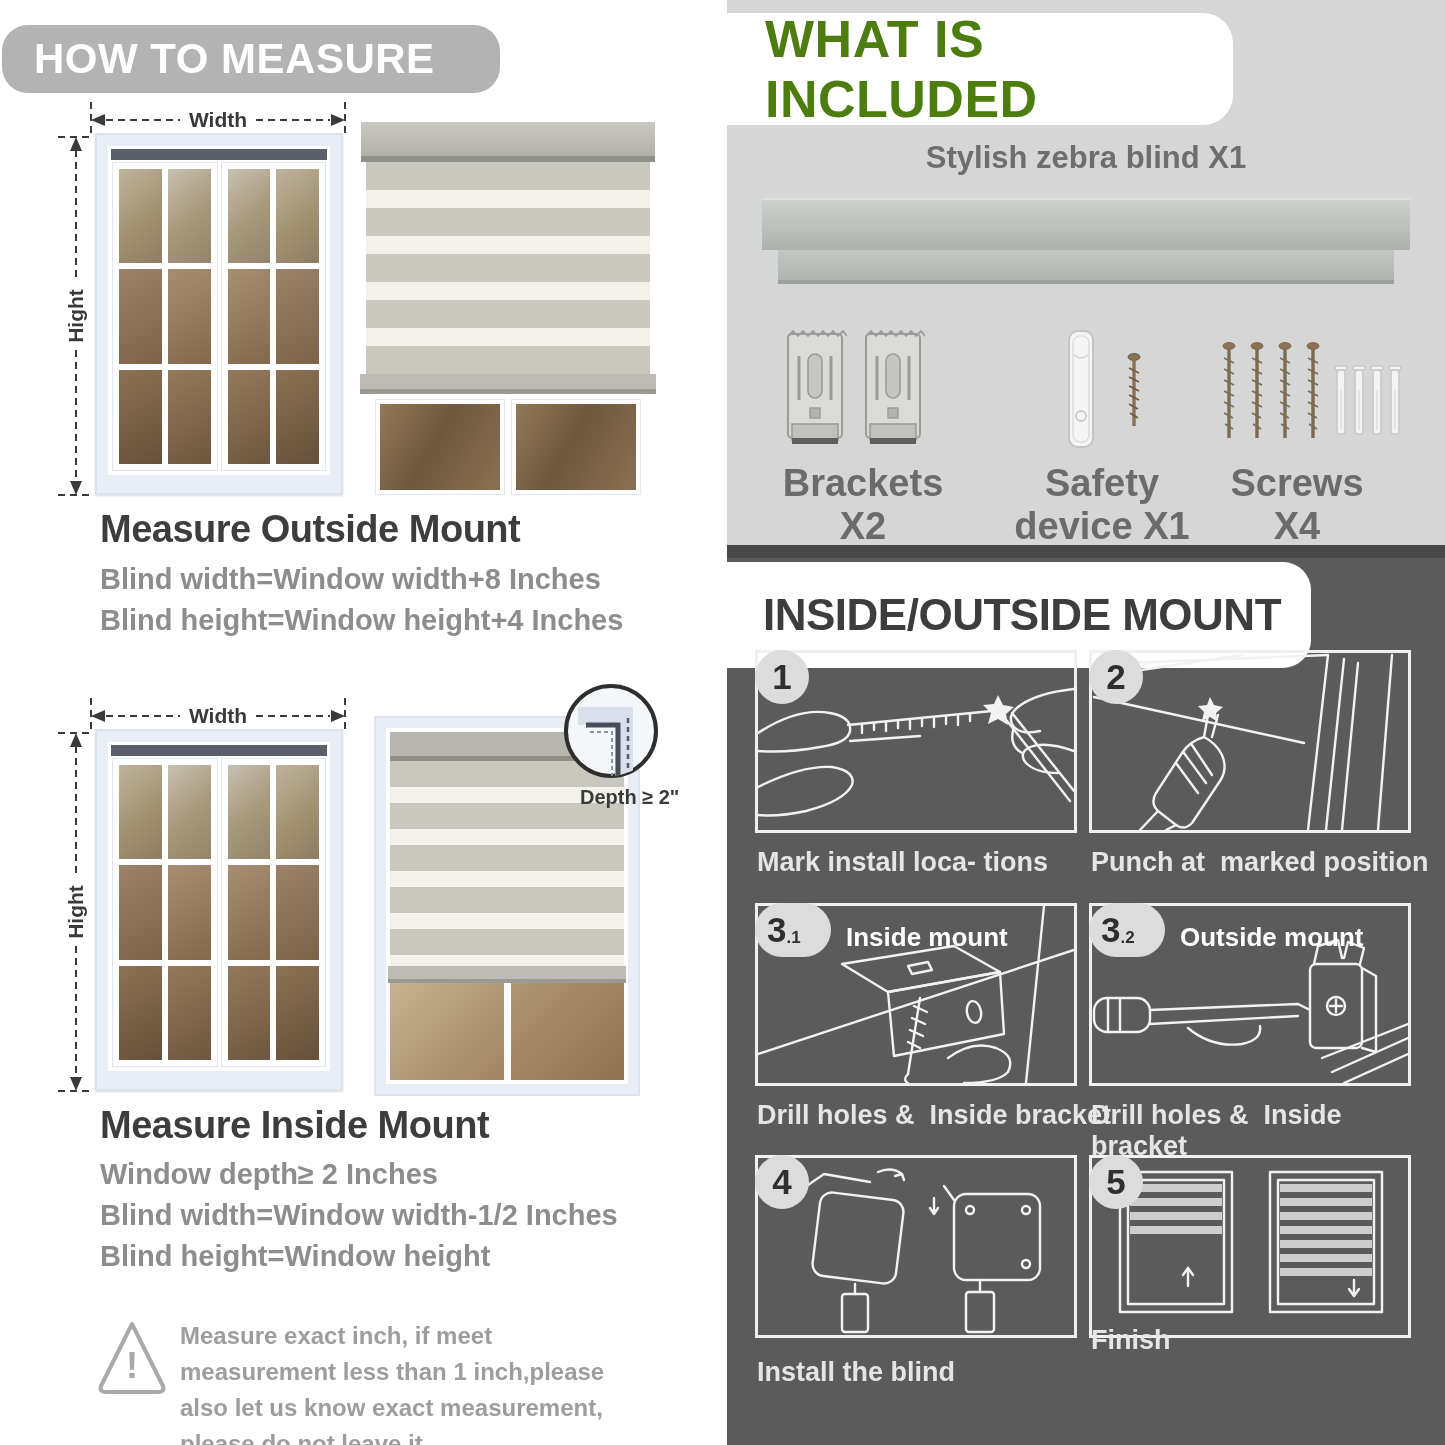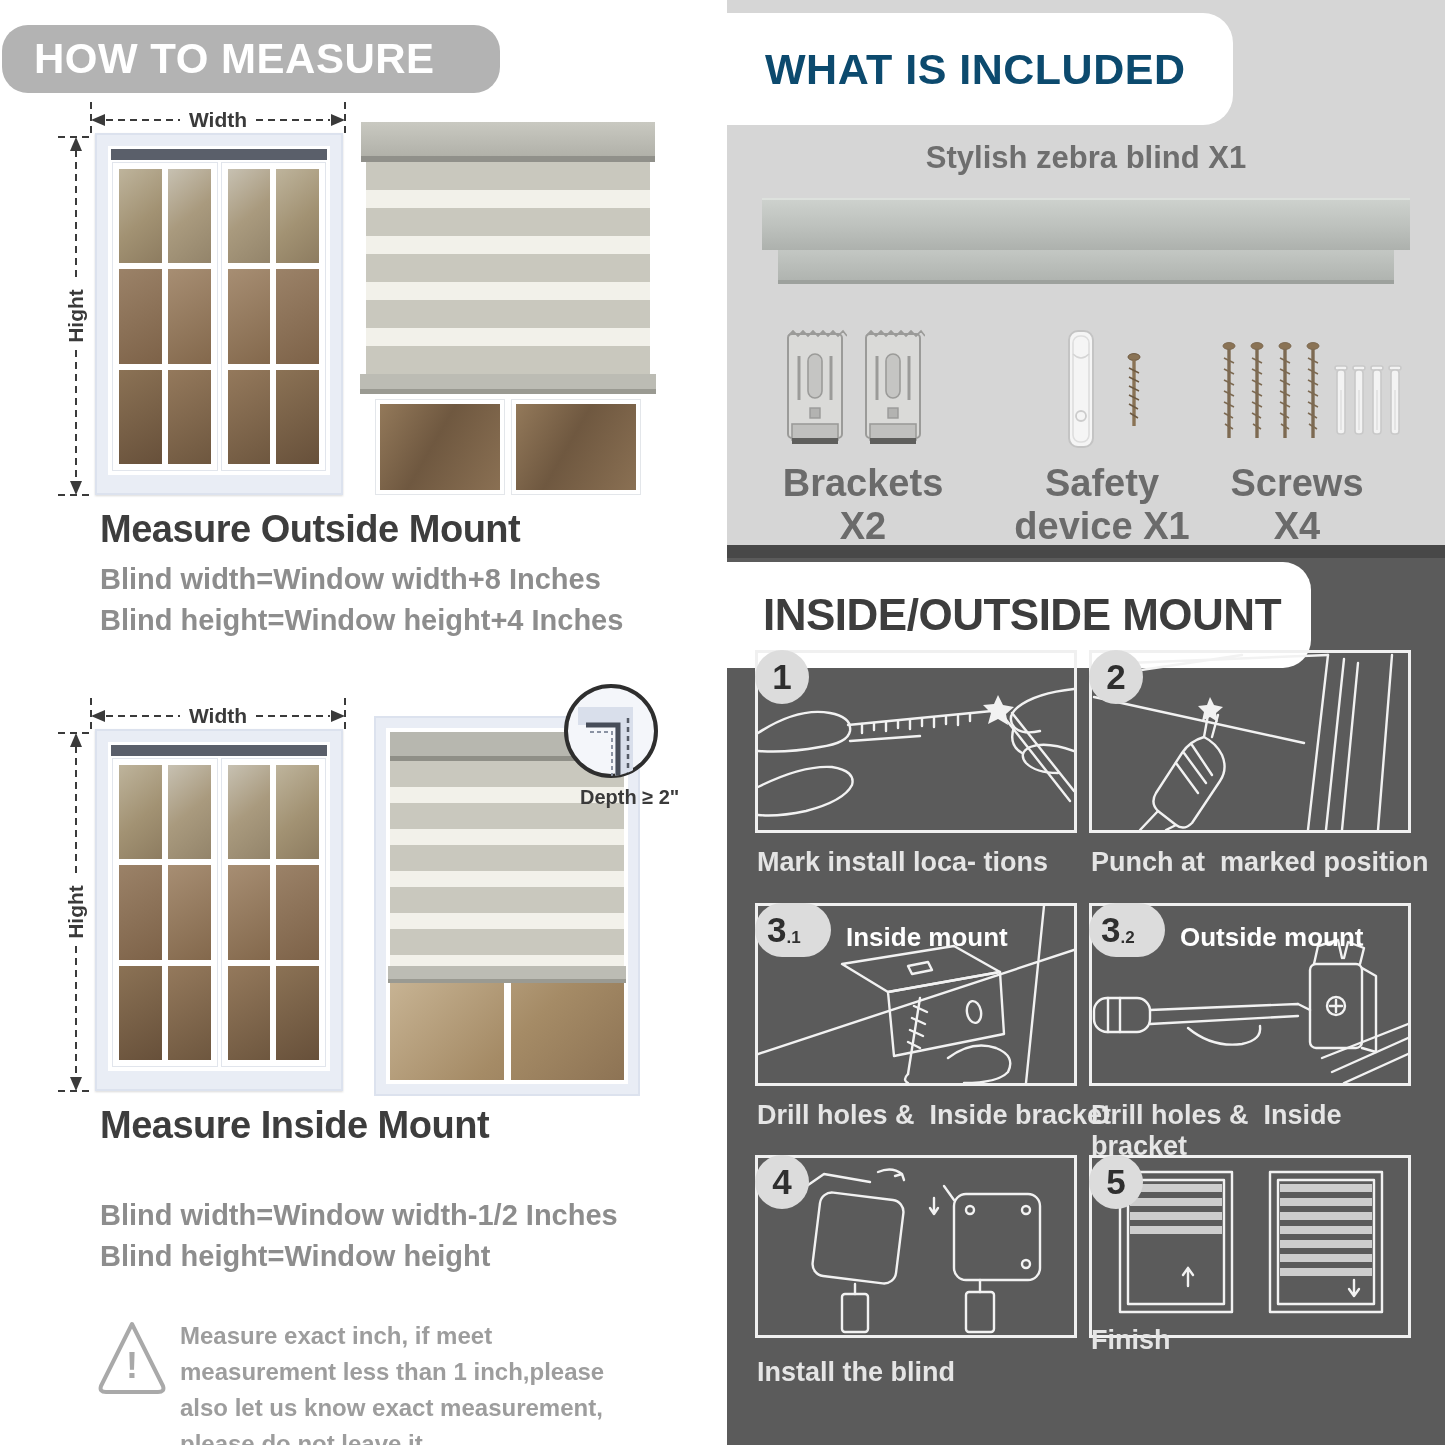--- a/index.html
+++ b/index.html
@@ -70,7 +70,7 @@
   .included-sec{position:absolute;left:0;top:0;width:718px;height:545px;background:#d6d6d6;}
   .pill-white-light{position:absolute;left:0;top:13px;width:506px;height:112px;background:#ffffff;
         border-radius:0 30px 30px 0;display:flex;align-items:center;padding-left:38px;box-sizing:border-box;}
-  .pill-white-light span{font-size:43px;font-weight:bold;color:#0c4a6e;letter-spacing:.5px;}
+  .pill-white-light span{font-size:52px;font-weight:bold;color:#4d7c0f;letter-spacing:.5px;}
   .product-label{position:absolute;left:0;top:140px;width:100%;text-align:center;
                  font-size:31px;font-weight:bold;color:#6e6e6e;margin:0;}
   .hr-bar1{height:52px;background:linear-gradient(180deg,#ced2ce 0%,#bdc1bd 55%,#adb1ad 100%);

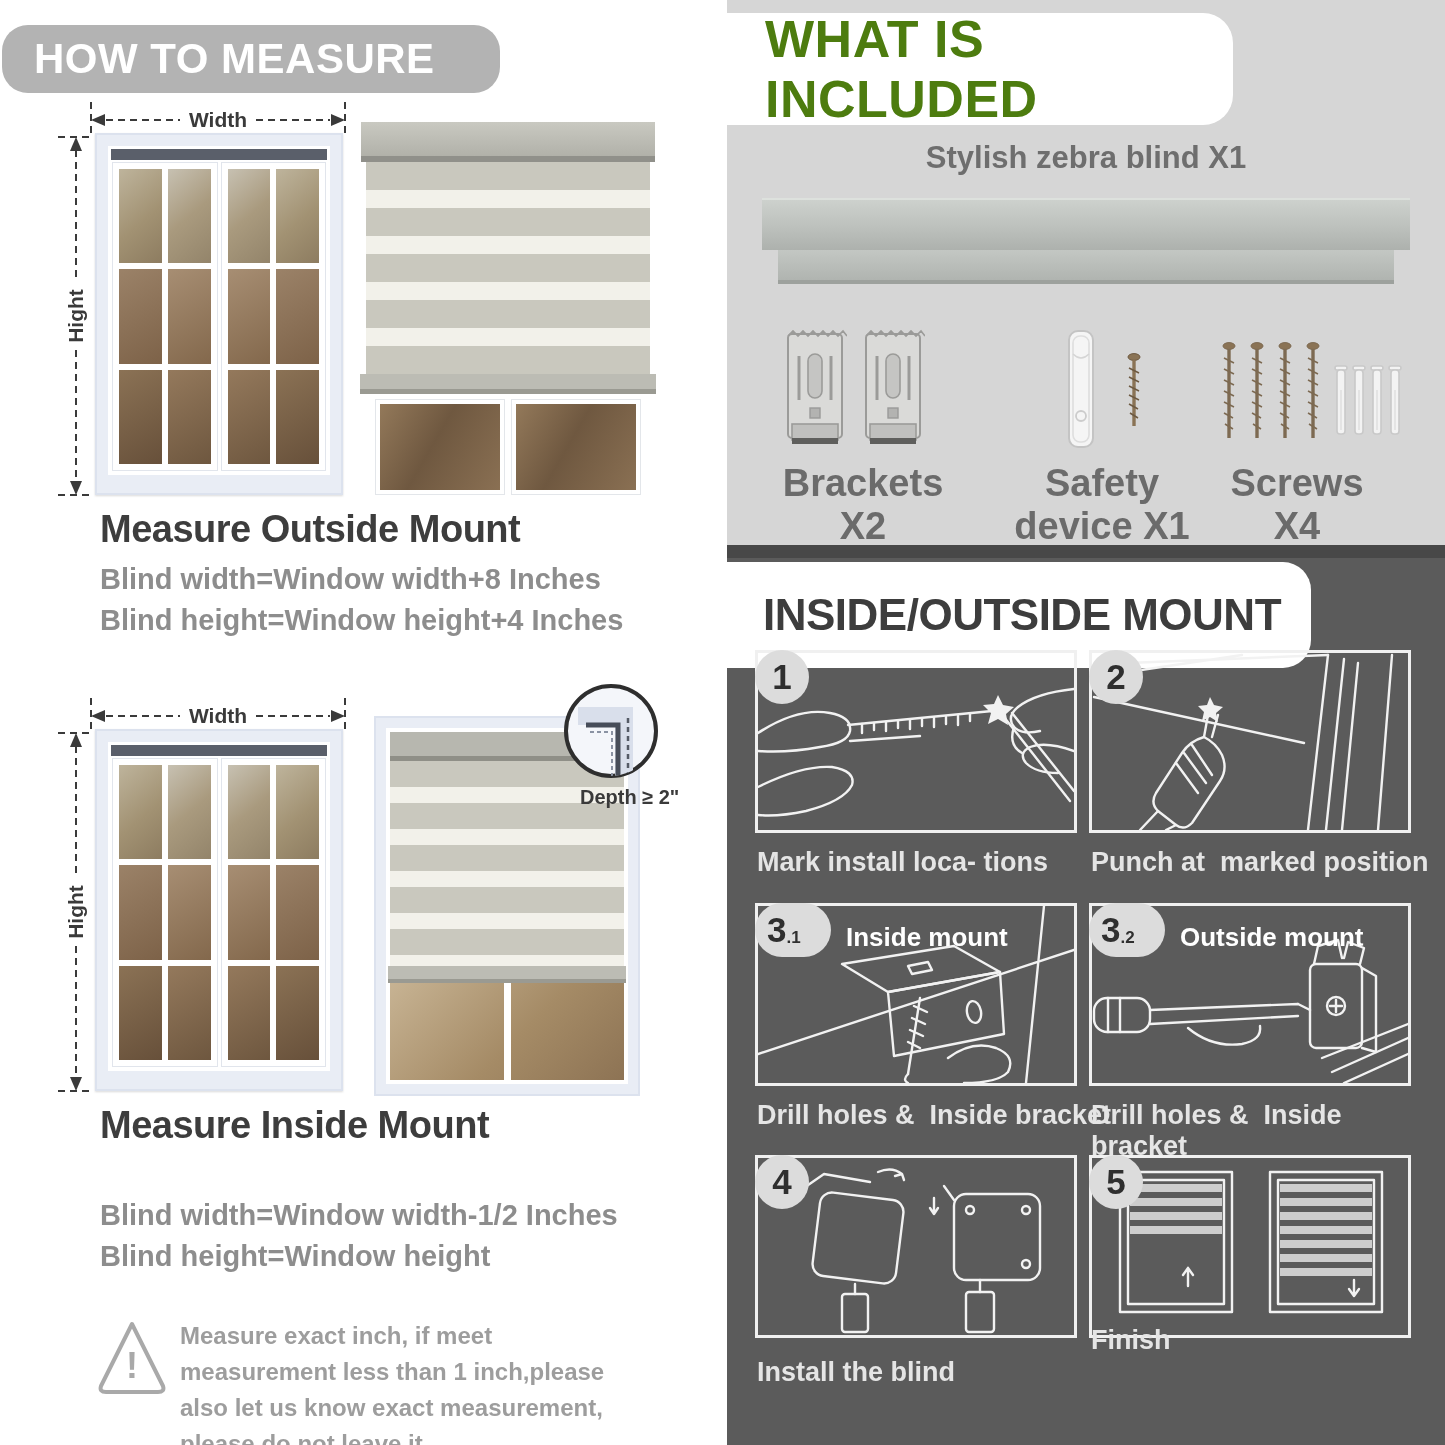--- a/index.html
+++ b/index.html
@@ -227,6 +227,7 @@
     <div class="depth-label">Depth ≥ 2"</div>
 
     <h2 class="measure-title" style="top:1104px">Measure Inside Mount</h2>
+    <p class="formula" style="top:1158px">Window depth≥ 2 Inches</p>
     <p class="formula" style="top:1199px">Blind width=Window width-1/2 Inches</p>
     <p class="formula" style="top:1240px">Blind height=Window height</p>
 

